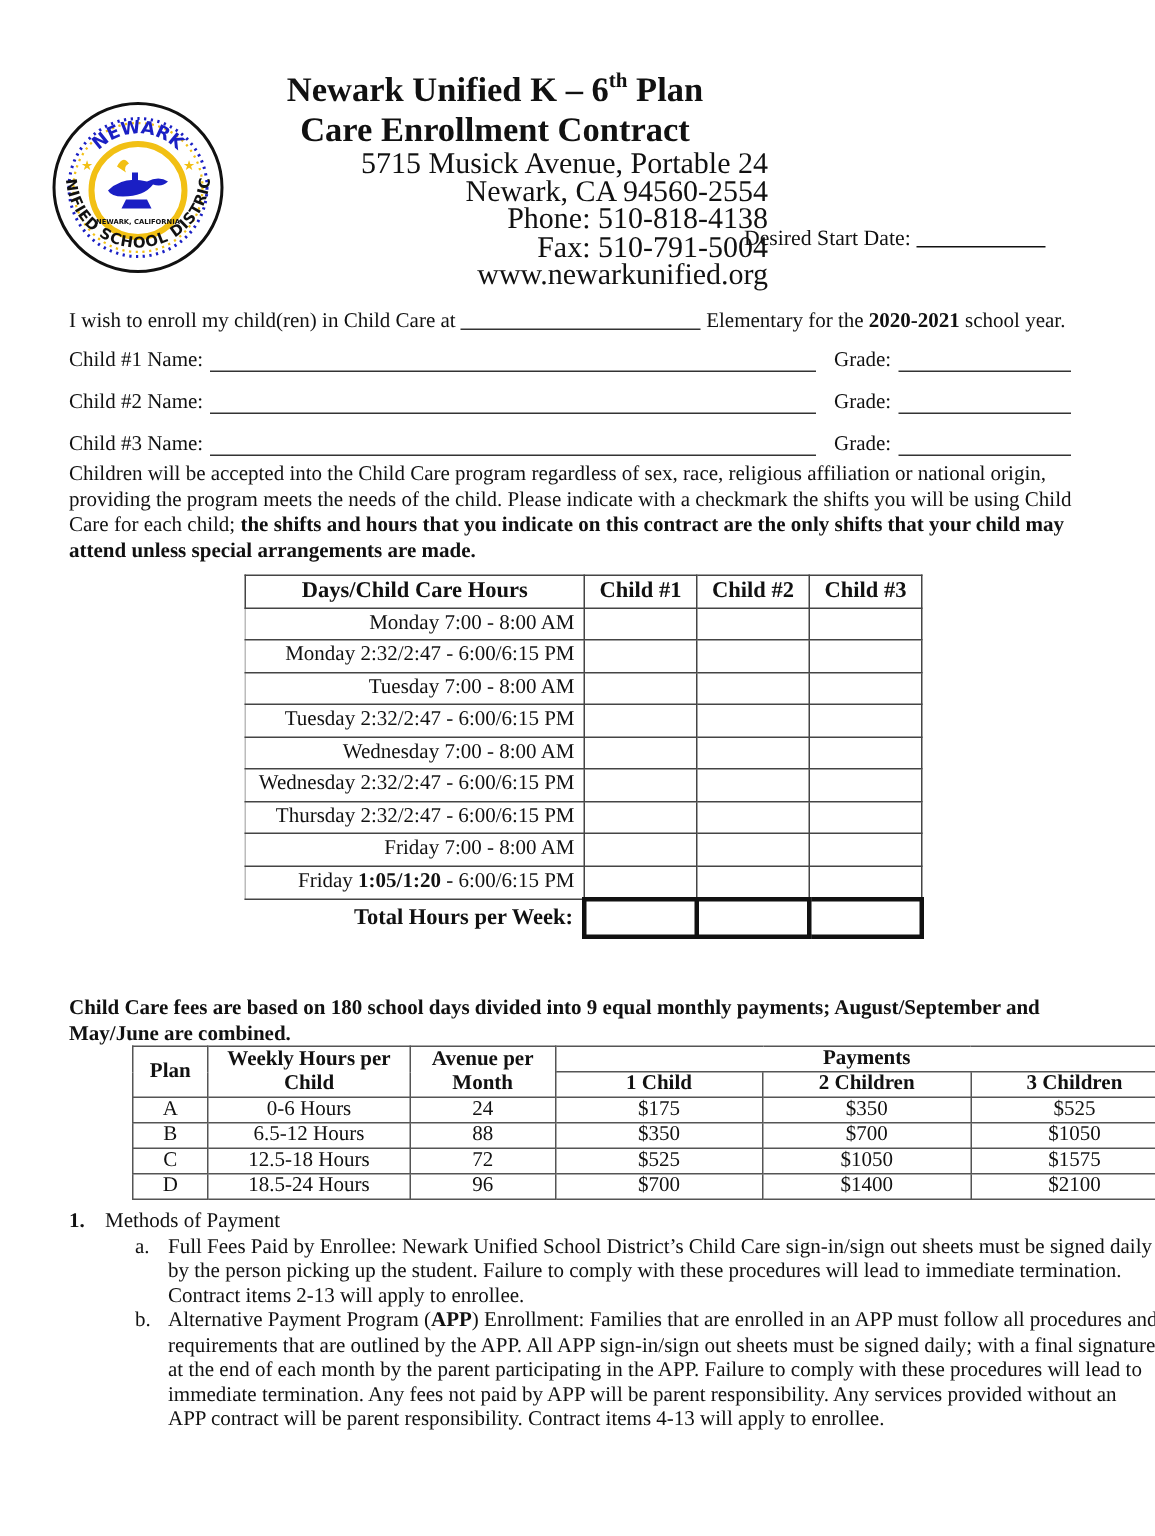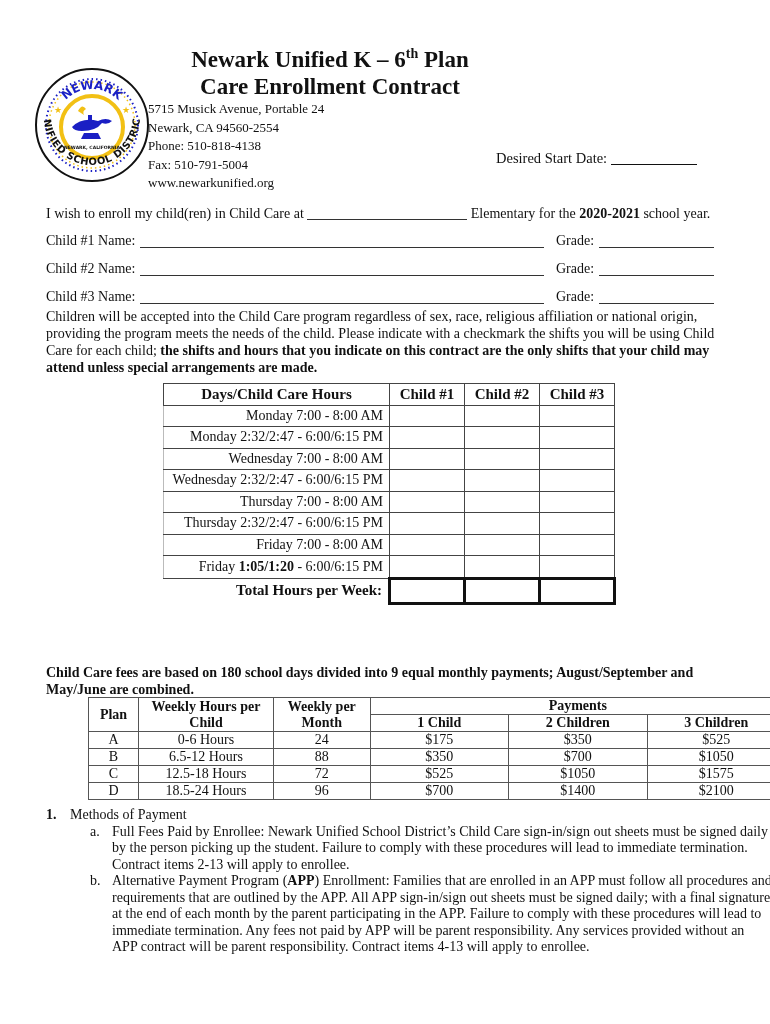--- a/index.html
+++ b/index.html
@@ -10,7 +10,7 @@
   .title { left: 160px; top: 46px; width: 340px; text-align: center; font-weight: bold;
            font-size: 23px; line-height: 27px; }
   .title sup { font-size: 14px; vertical-align: 9px; line-height: 0; font-family: Liberation Serif, serif; }
-  .addr { left: 148px; top: 100px; width: 340px; text-align: left; font-size: 13px; line-height: 18.5px; }
+  .addr { left: 172px; top: 100px; width: 340px; text-align: right; font-size: 20px; line-height: 18.5px; }
   .start { left: 496px; top: 150px; font-weight: normal; font-size: 14.5px; white-space: nowrap; }
   .line { font-size: 14px; white-space: nowrap; }
   .uline { display: inline-block; border-bottom: 1px solid #333; height: 14px; vertical-align: -2px; }

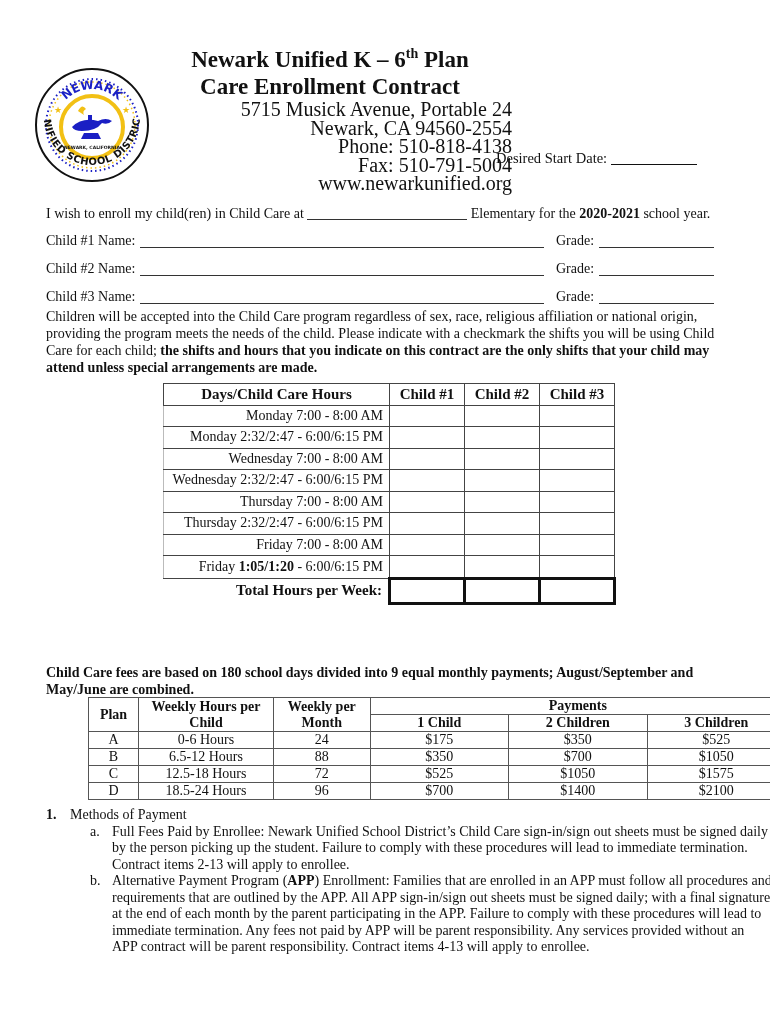--- a/index.html
+++ b/index.html
@@ -146,6 +146,12 @@
     <td class="ch"></td>
   </tr>
   <tr>
+    <td class="lbl"><span>Tuesday 7:00 - 8:00 AM</span><b></b><span></span></td>
+    <td class="ch"></td>
+    <td class="ch"></td>
+    <td class="ch"></td>
+  </tr>
+  <tr>
     <td class="lbl"><span>Wednesday 7:00 - 8:00 AM</span><b></b><span></span></td>
     <td class="ch"></td>
     <td class="ch"></td>

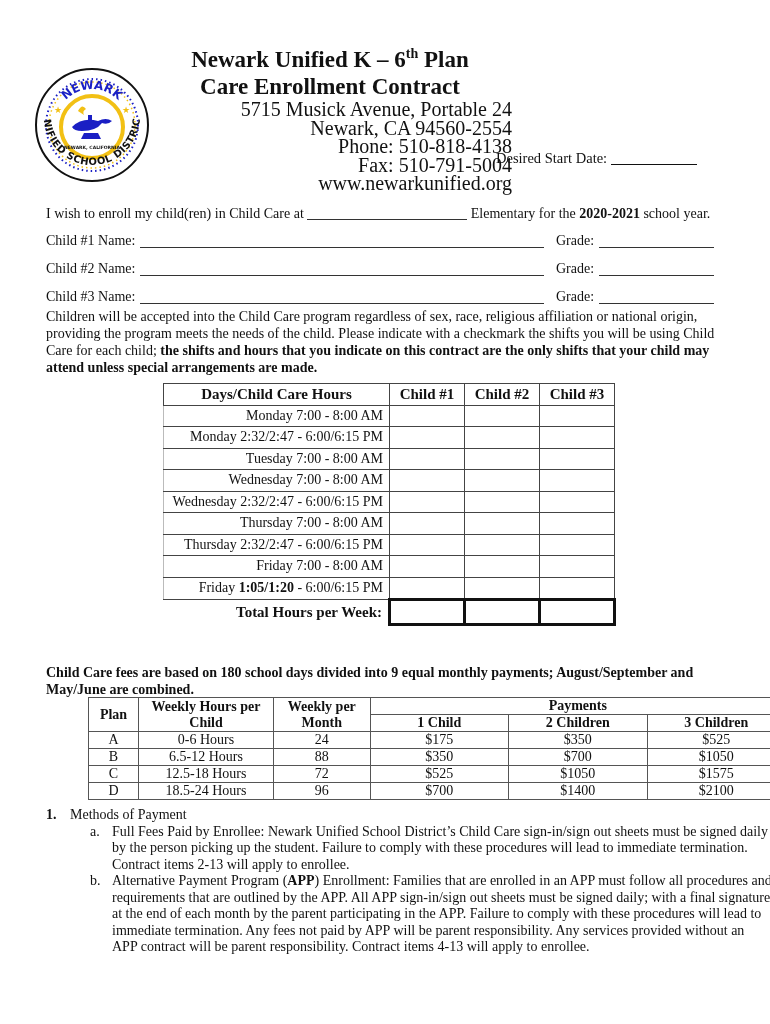--- a/index.html
+++ b/index.html
@@ -152,6 +152,12 @@
     <td class="ch"></td>
   </tr>
   <tr>
+    <td class="lbl"><span>Tuesday 2:32/2:47 - 6:00/6:15 PM</span><b></b><span></span></td>
+    <td class="ch"></td>
+    <td class="ch"></td>
+    <td class="ch"></td>
+  </tr>
+  <tr>
     <td class="lbl"><span>Wednesday 7:00 - 8:00 AM</span><b></b><span></span></td>
     <td class="ch"></td>
     <td class="ch"></td>

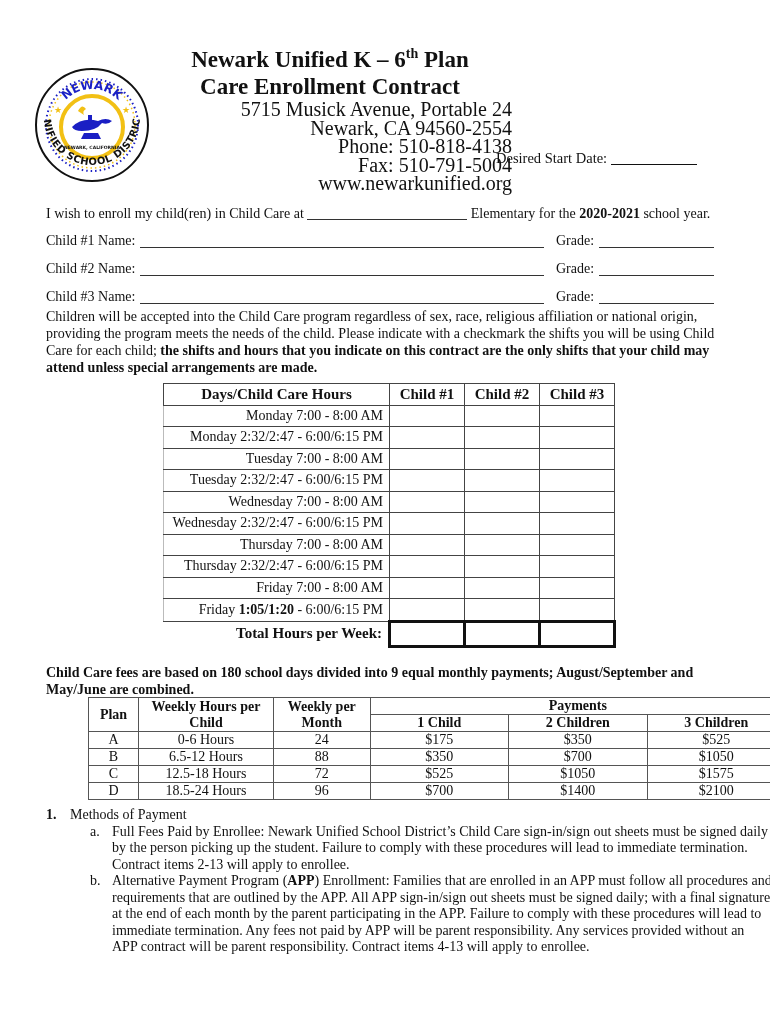--- a/index.html
+++ b/index.html
@@ -170,12 +170,6 @@
     <td class="ch"></td>
   </tr>
   <tr>
-    <td class="lbl"><span>Thursday 7:00 - 8:00 AM</span><b></b><span></span></td>
-    <td class="ch"></td>
-    <td class="ch"></td>
-    <td class="ch"></td>
-  </tr>
-  <tr>
     <td class="lbl"><span>Thursday 2:32/2:47 - 6:00/6:15 PM</span><b></b><span></span></td>
     <td class="ch"></td>
     <td class="ch"></td>

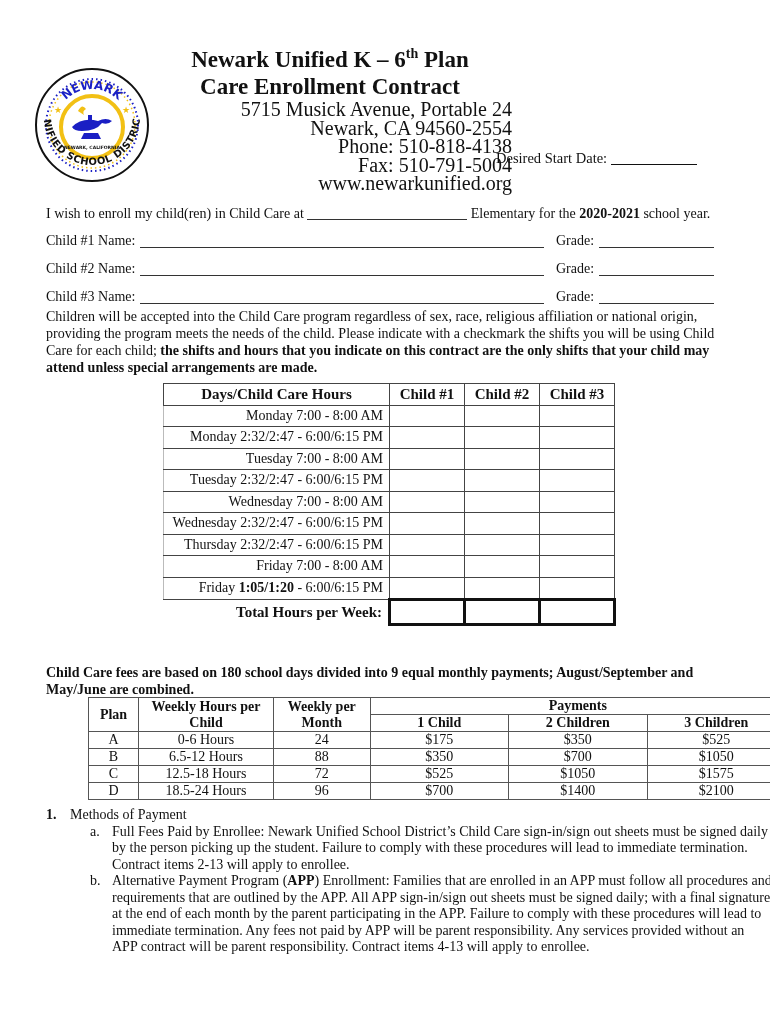--- a/index.html
+++ b/index.html
@@ -203,7 +203,7 @@
       <tr>
     <th class="c-plan" rowspan="2">Plan</th>
     <th class="c-week" rowspan="2">Weekly Hours per Child</th>
-    <th class="c-month" rowspan="2">Weekly per Month</th>
+    <th class="c-month" rowspan="2">Avenue per Month</th>
     <th colspan="3">Payments</th>
   </tr>
   <tr>

